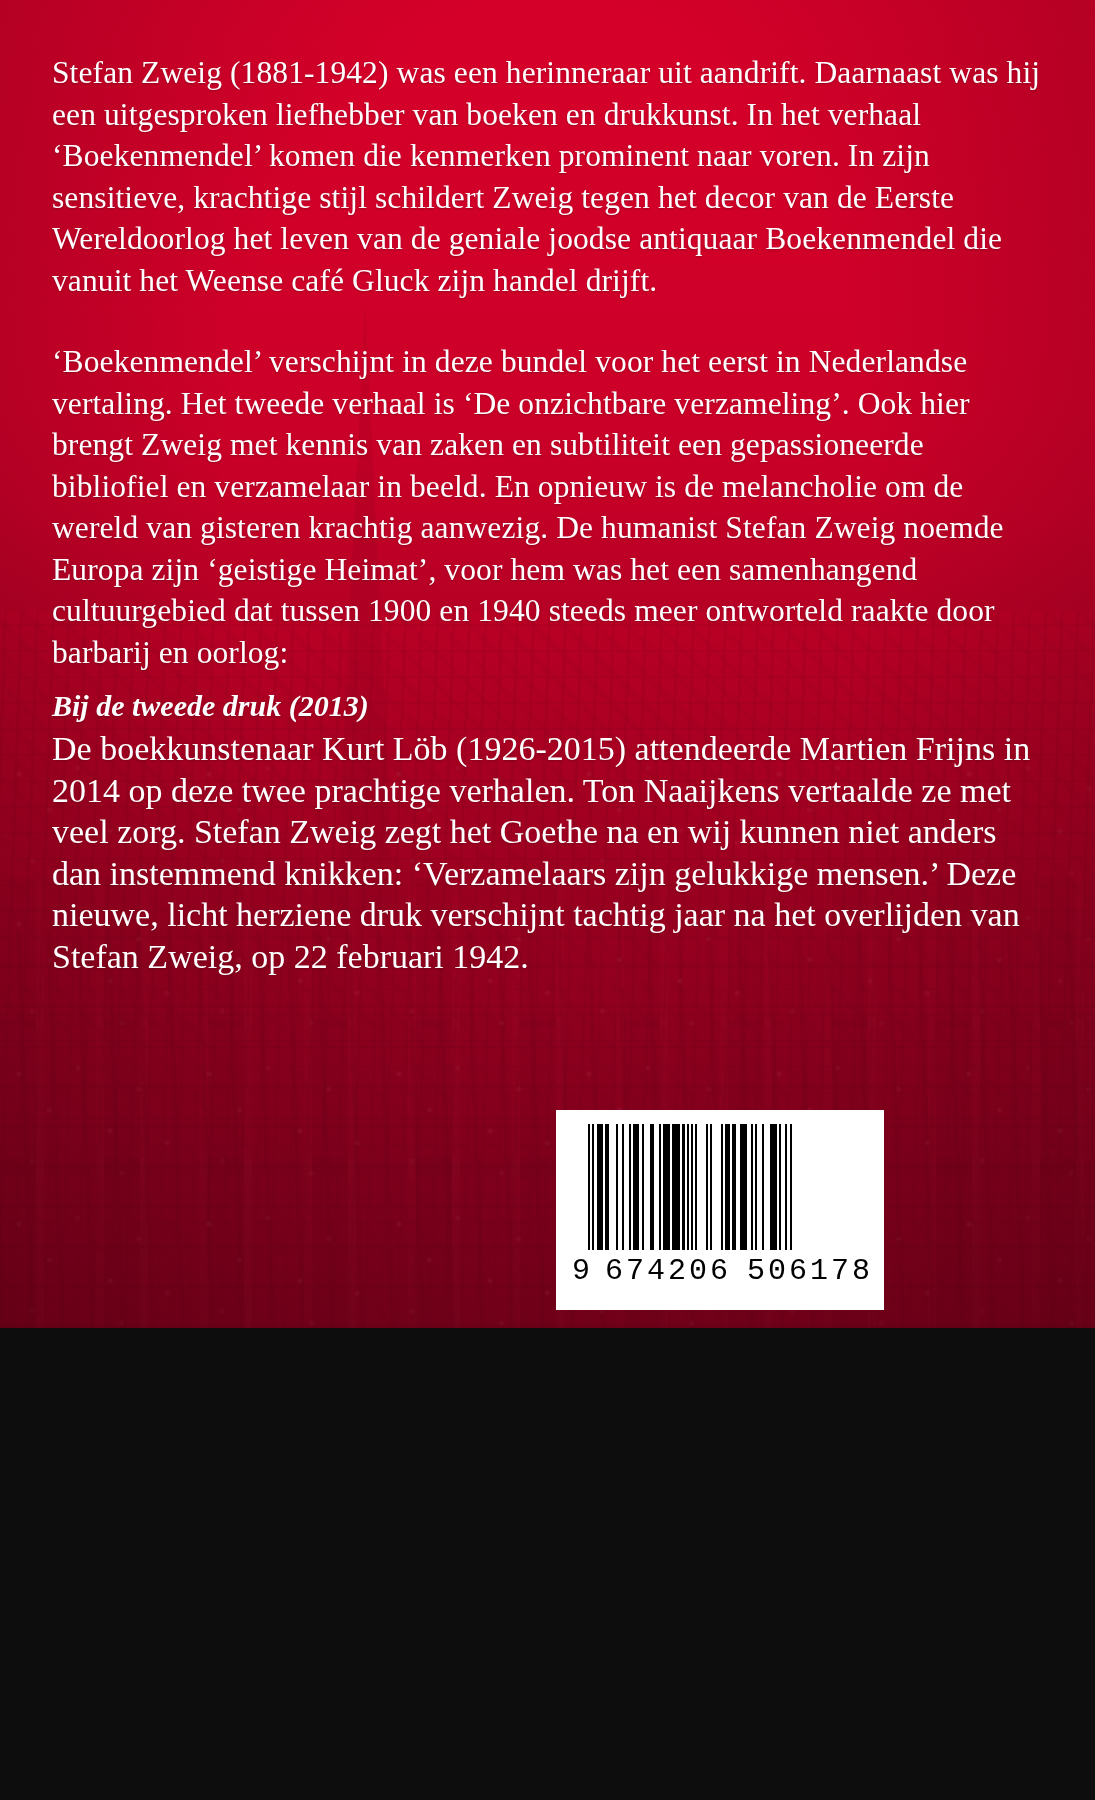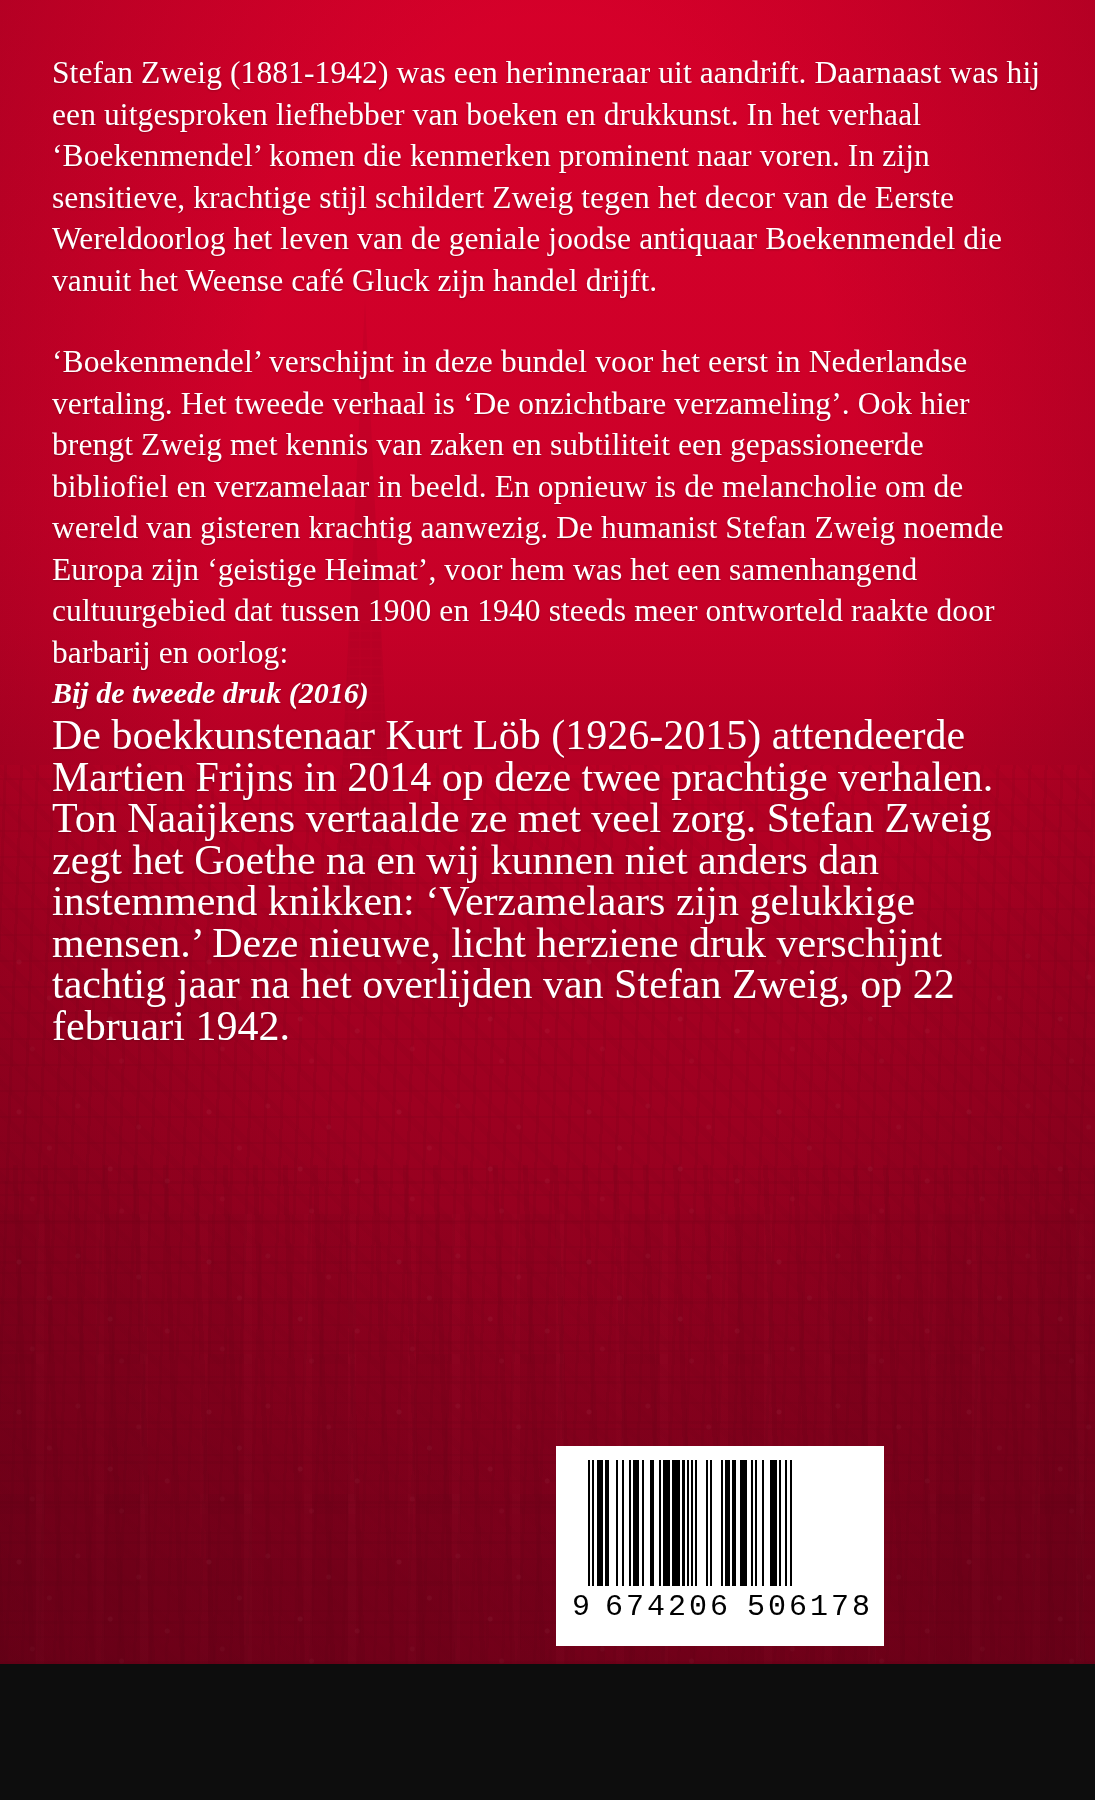--- a/index.html
+++ b/index.html
@@ -11,7 +11,7 @@
   .cover {
     position: relative;
     width: 1095px;
-    height: 1664px;
+    height: 1328px;
     overflow: hidden;
     background: #d4002a;
     font-family: "Liberation Serif", "DejaVu Serif", serif;

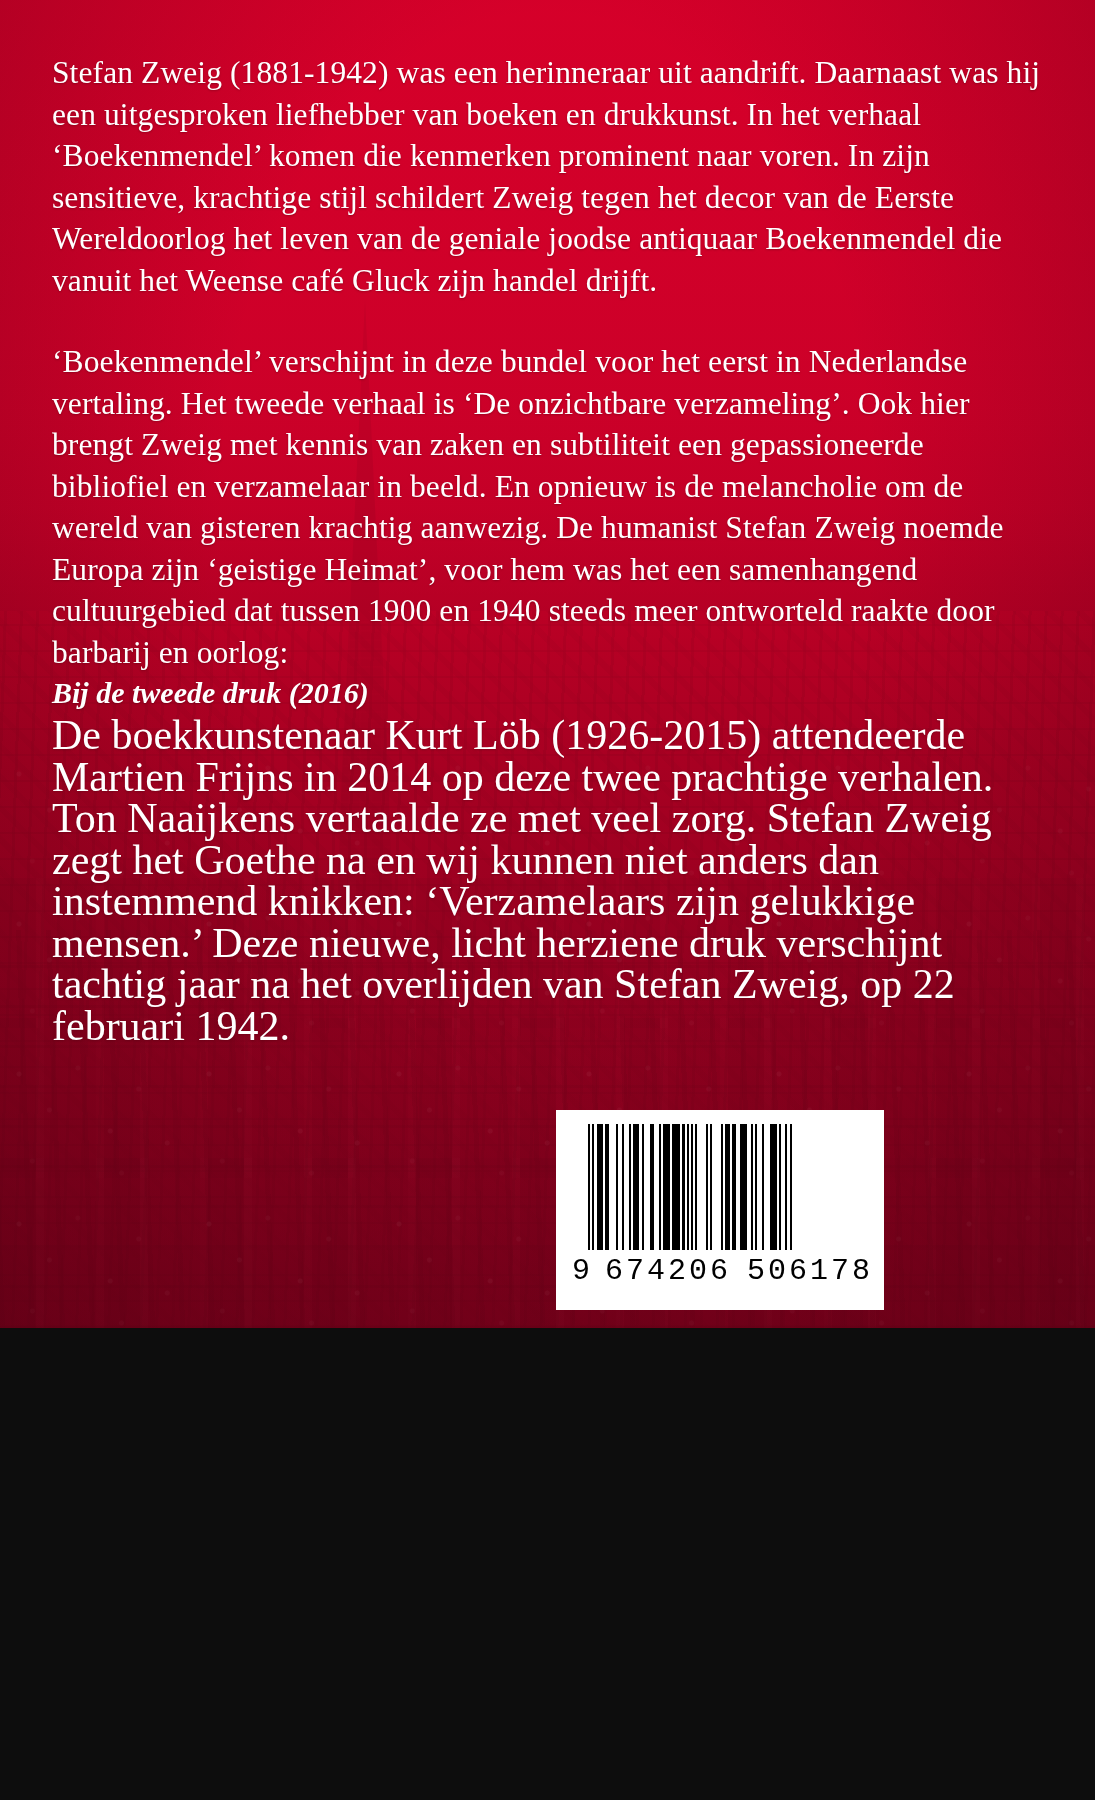--- a/index.html
+++ b/index.html
@@ -155,7 +155,7 @@
     letter-spacing: .1px;
     text-shadow: 0 1px 2px rgba(90,0,20,.45);
   }
-  p.body-par:last-of-type { margin-bottom: 0; }
+  p.body-par:last-of-type { margin-bottom: 13px; }
 
   blockquote.pull-quote {
     margin: 14px 0 46px 0;

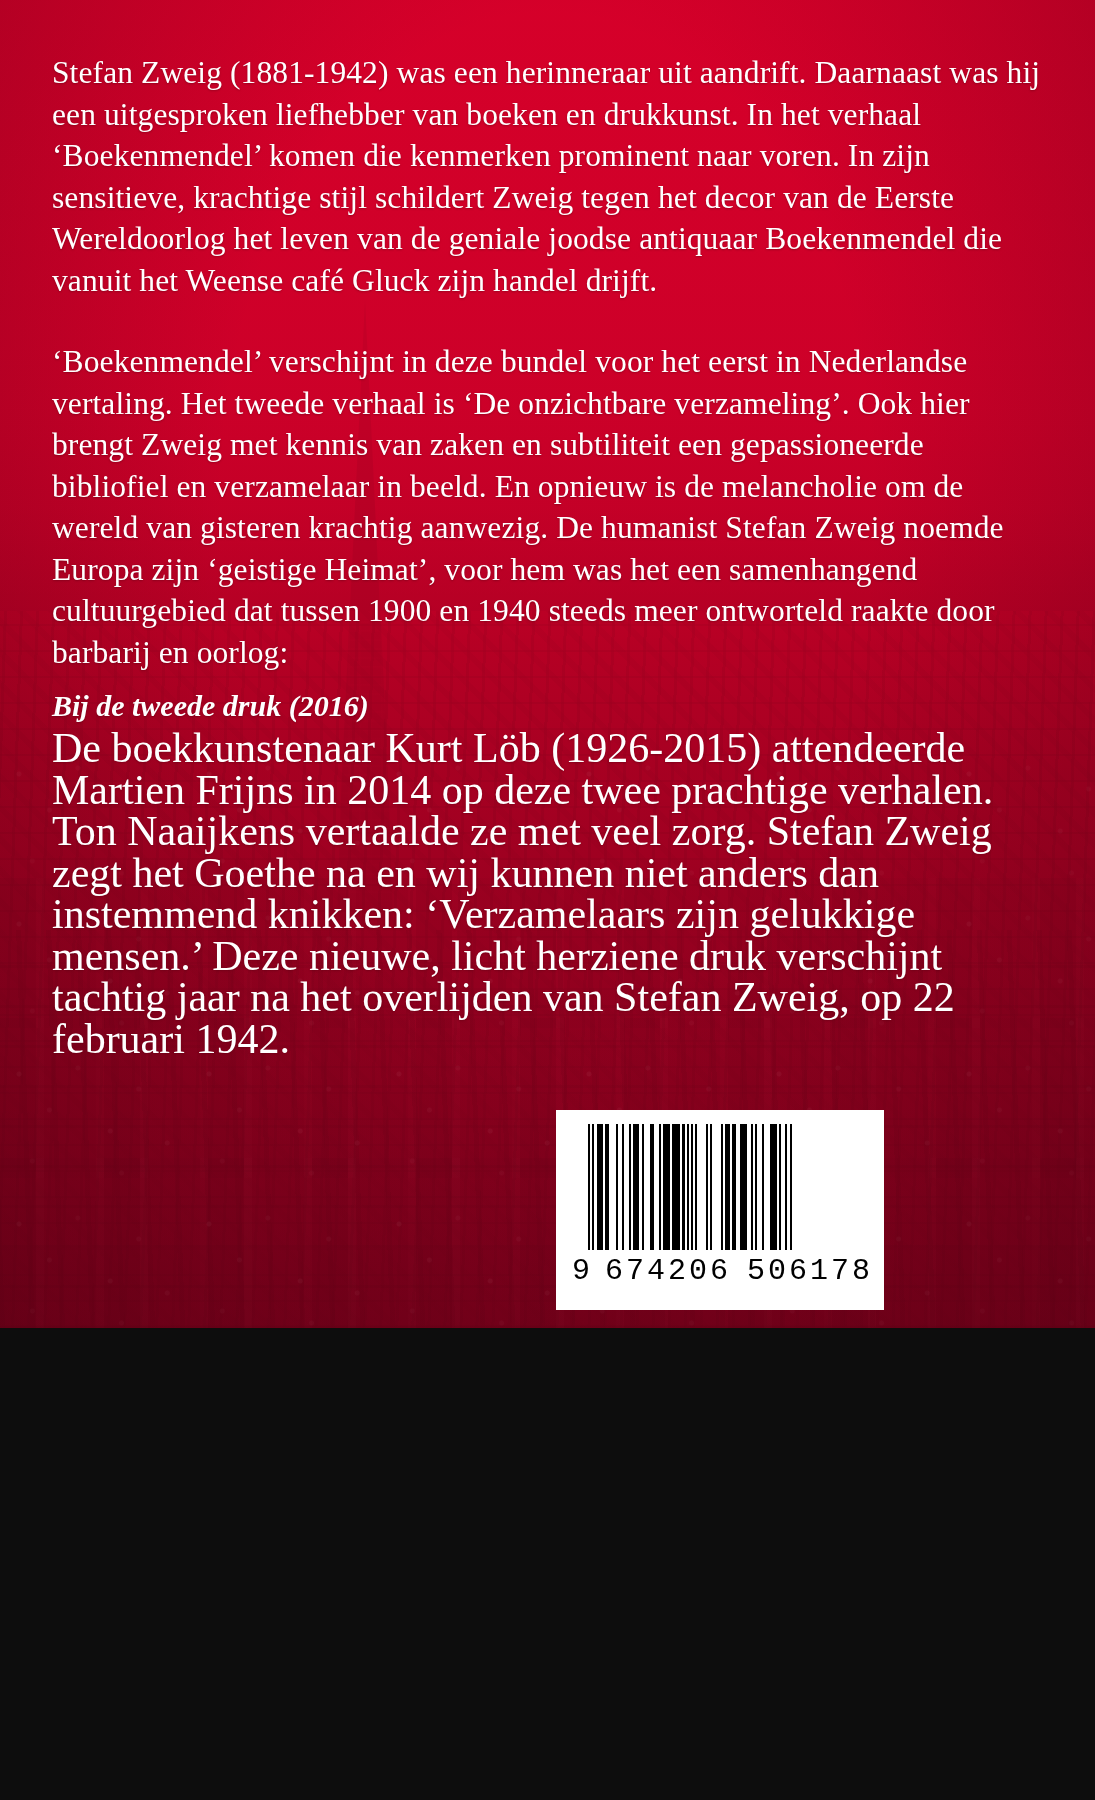--- a/index.html
+++ b/index.html
@@ -249,7 +249,7 @@
 
 
     <div class="edition-block">
-      <p class="edition-head">Bij de tweede druk (2016)</p>
+      <p class="edition-head">Bij de tweede druk (2013)</p>
       <p class="edition-body">De boekkunstenaar Kurt Löb (1926-2015) attendeerde Martien Frijns in 2014 op deze twee prachtige verhalen. Ton Naaijkens vertaalde ze met veel zorg. Stefan Zweig zegt het Goethe na en wij kunnen niet anders dan instemmend knikken: ‘Verzamelaars zijn gelukkige mensen.’ Deze nieuwe, licht herziene druk verschijnt tachtig jaar na het overlijden van Stefan Zweig, op 22 februari 1942.</p>
     </div>
 

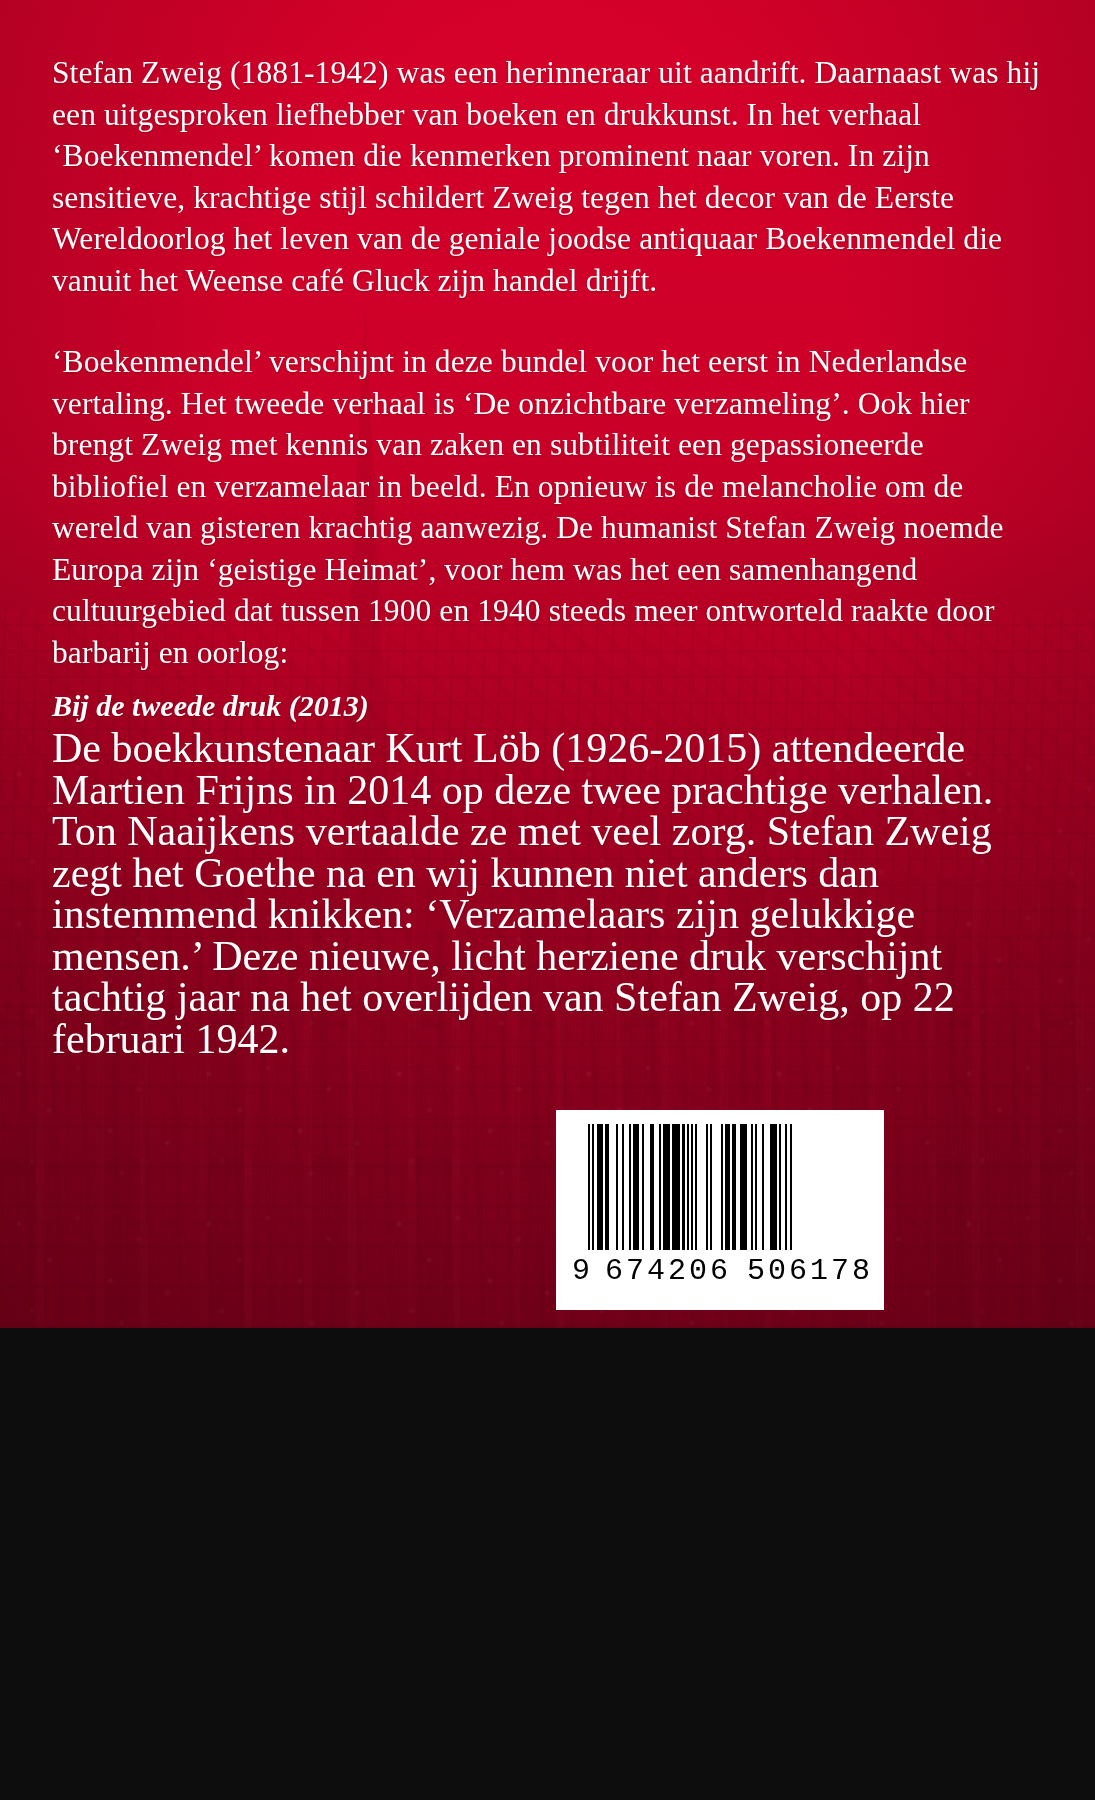--- a/index.html
+++ b/index.html
@@ -177,7 +177,7 @@
   }
   .edition-body {
     margin: 0;
-    font-size: 42px;
+    font-size: 34px;
     line-height: 41.5px;
     text-shadow: 0 1px 2px rgba(90,0,20,.45);
   }

